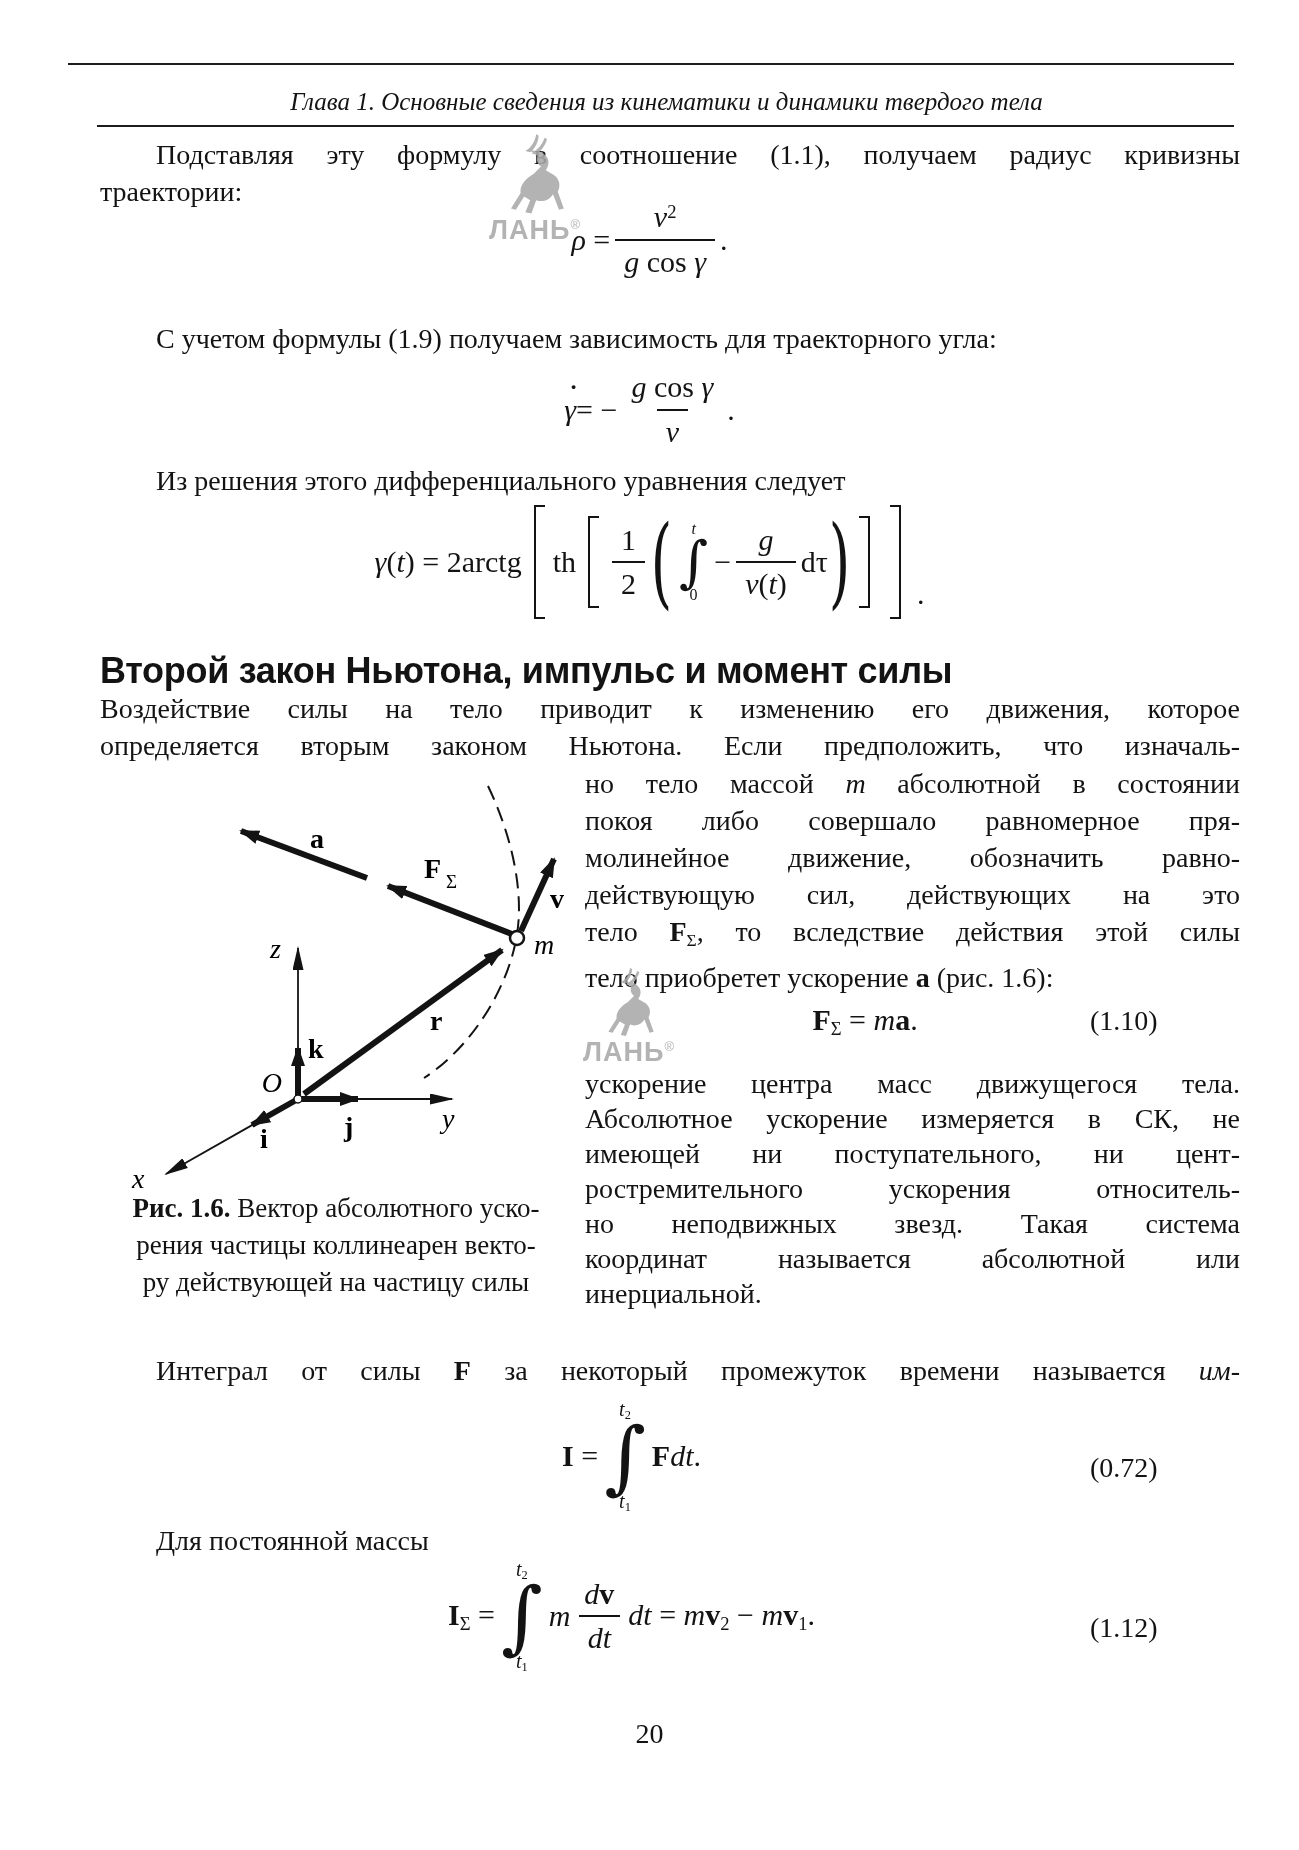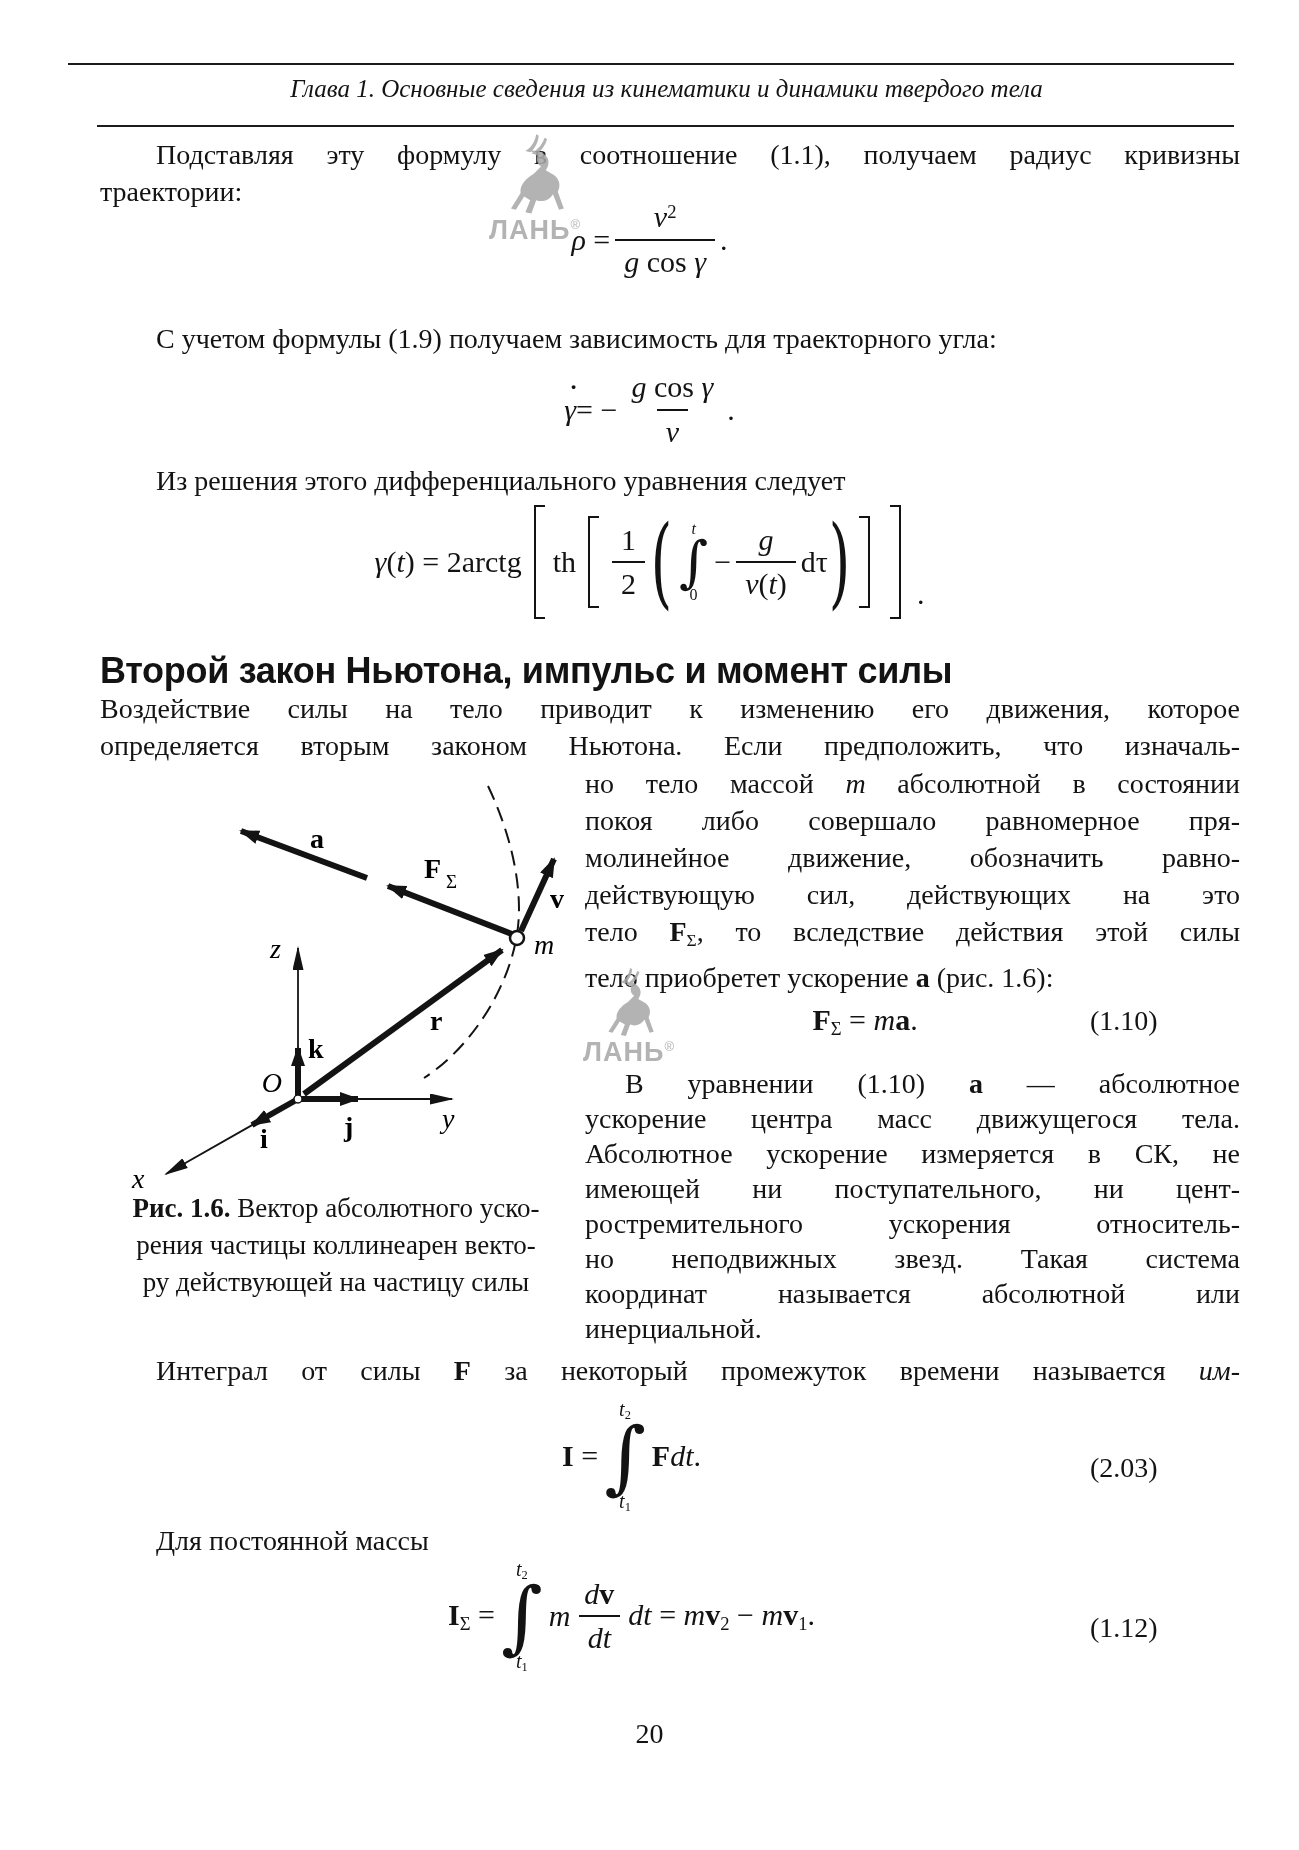--- a/index.html
+++ b/index.html
@@ -53,7 +53,7 @@
 <div class="page">
 
   <div class="rule" style="left:68px;top:63px;width:1166px"></div>
-  <div class="chapter" style="top:75px">Глава 1. Основные сведения из кинематики и динамики твердого тела</div>
+  <div class="chapter" style="top:88px">Глава 1. Основные сведения из кинематики и динамики твердого тела</div>
   <div class="rule" style="left:97px;top:125px;width:1137px"></div>
 
   <div class="wm" style="left:485px;top:134px;width:100px">

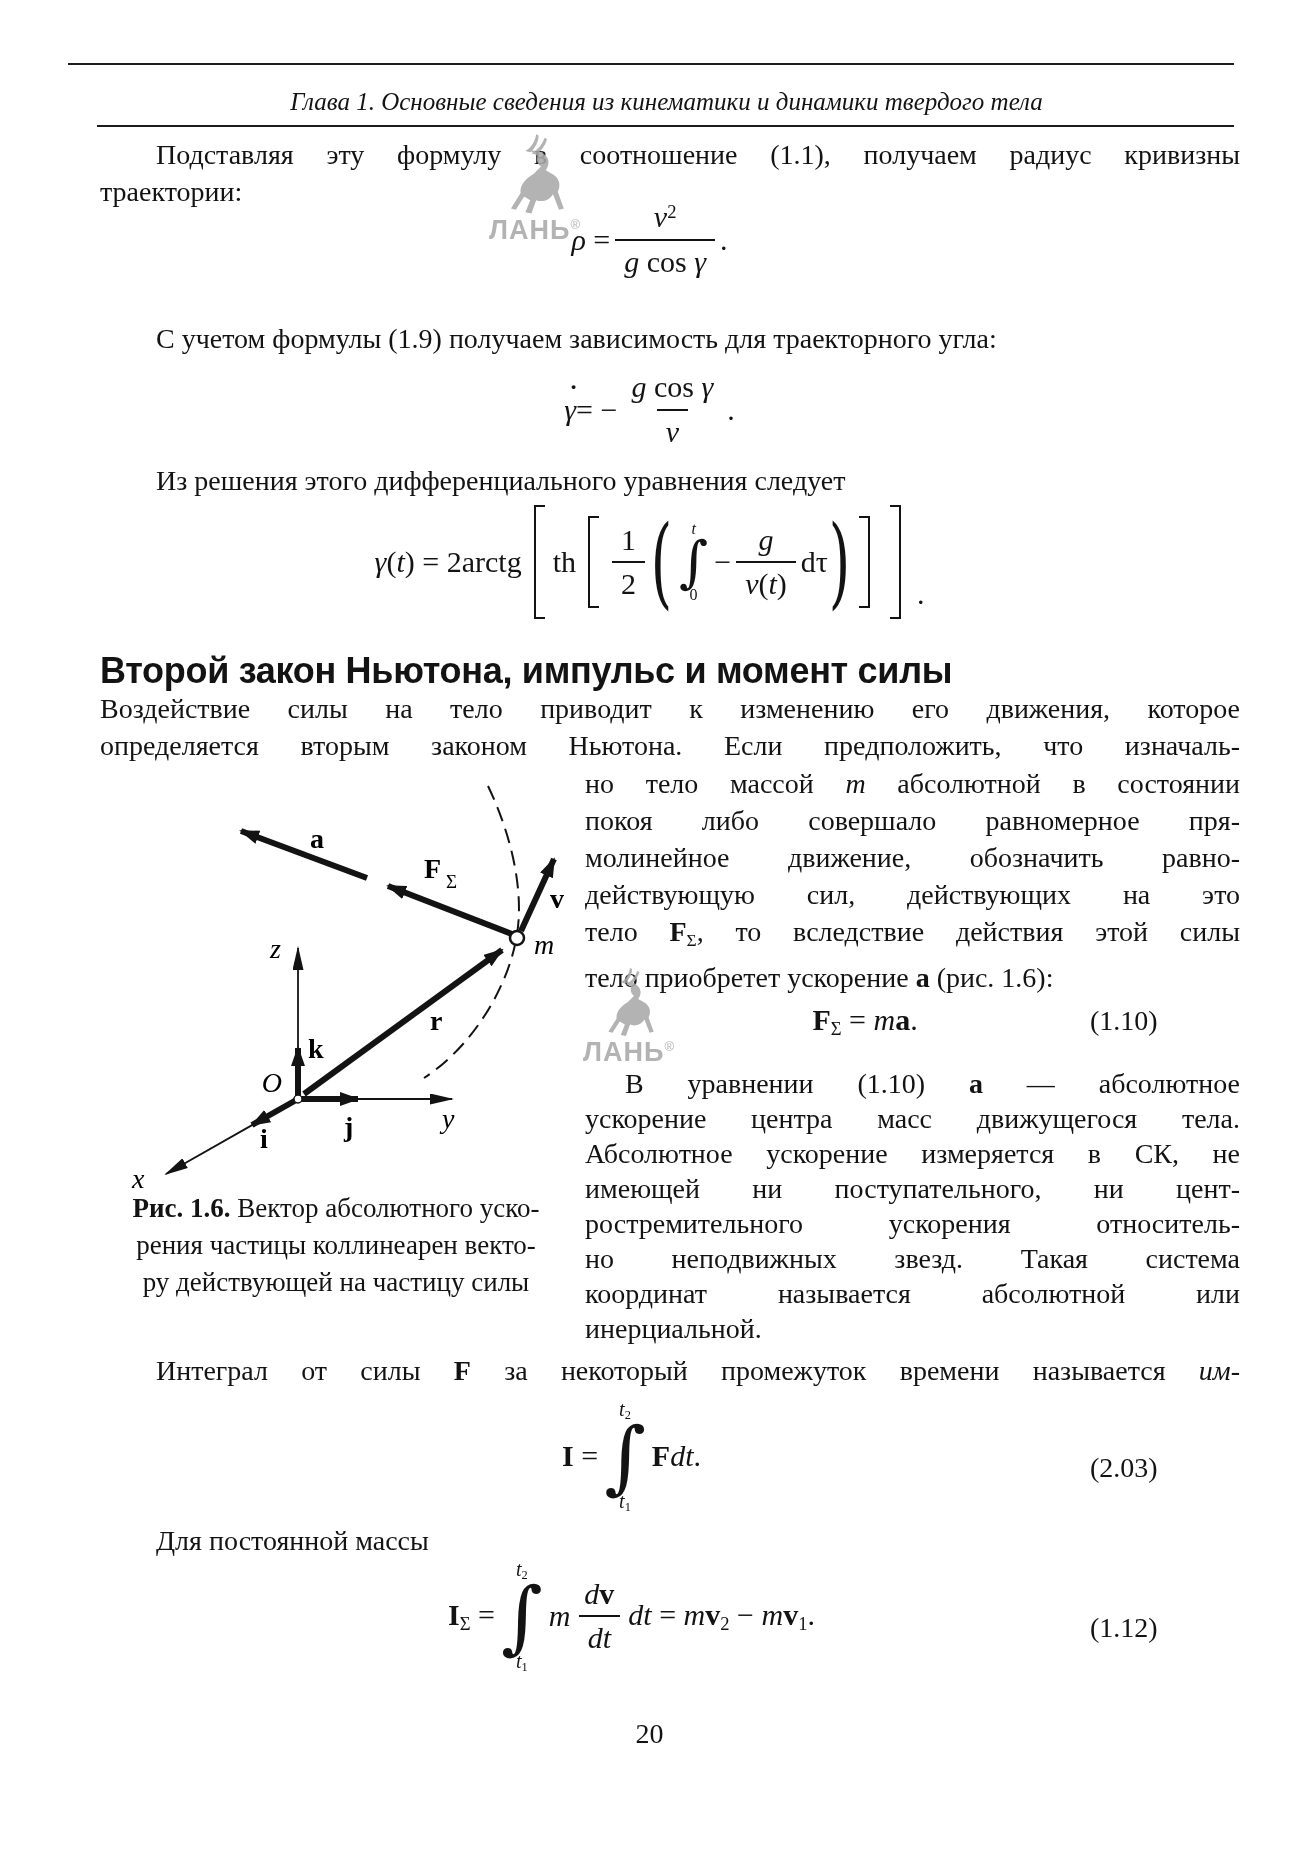--- a/index.html
+++ b/index.html
@@ -200,7 +200,6 @@
   <span class="eqnum" style="top:1005px">(1.10)</span>
 
   <div class="rcol" style="top:1066px;line-height:35px">
-    <div class="pline jst" style="padding-left:40px"><span>В уравнении (1.10) </span><span class="s-b">a</span><span> — абсолютное</span></div>
     <div class="pline jst">ускорение центра масс движущегося тела.</div>
     <div class="pline jst">Абсолютное ускорение измеряется в СК, не</div>
     <div class="pline jst">имеющей ни поступательного, ни цент-</div>

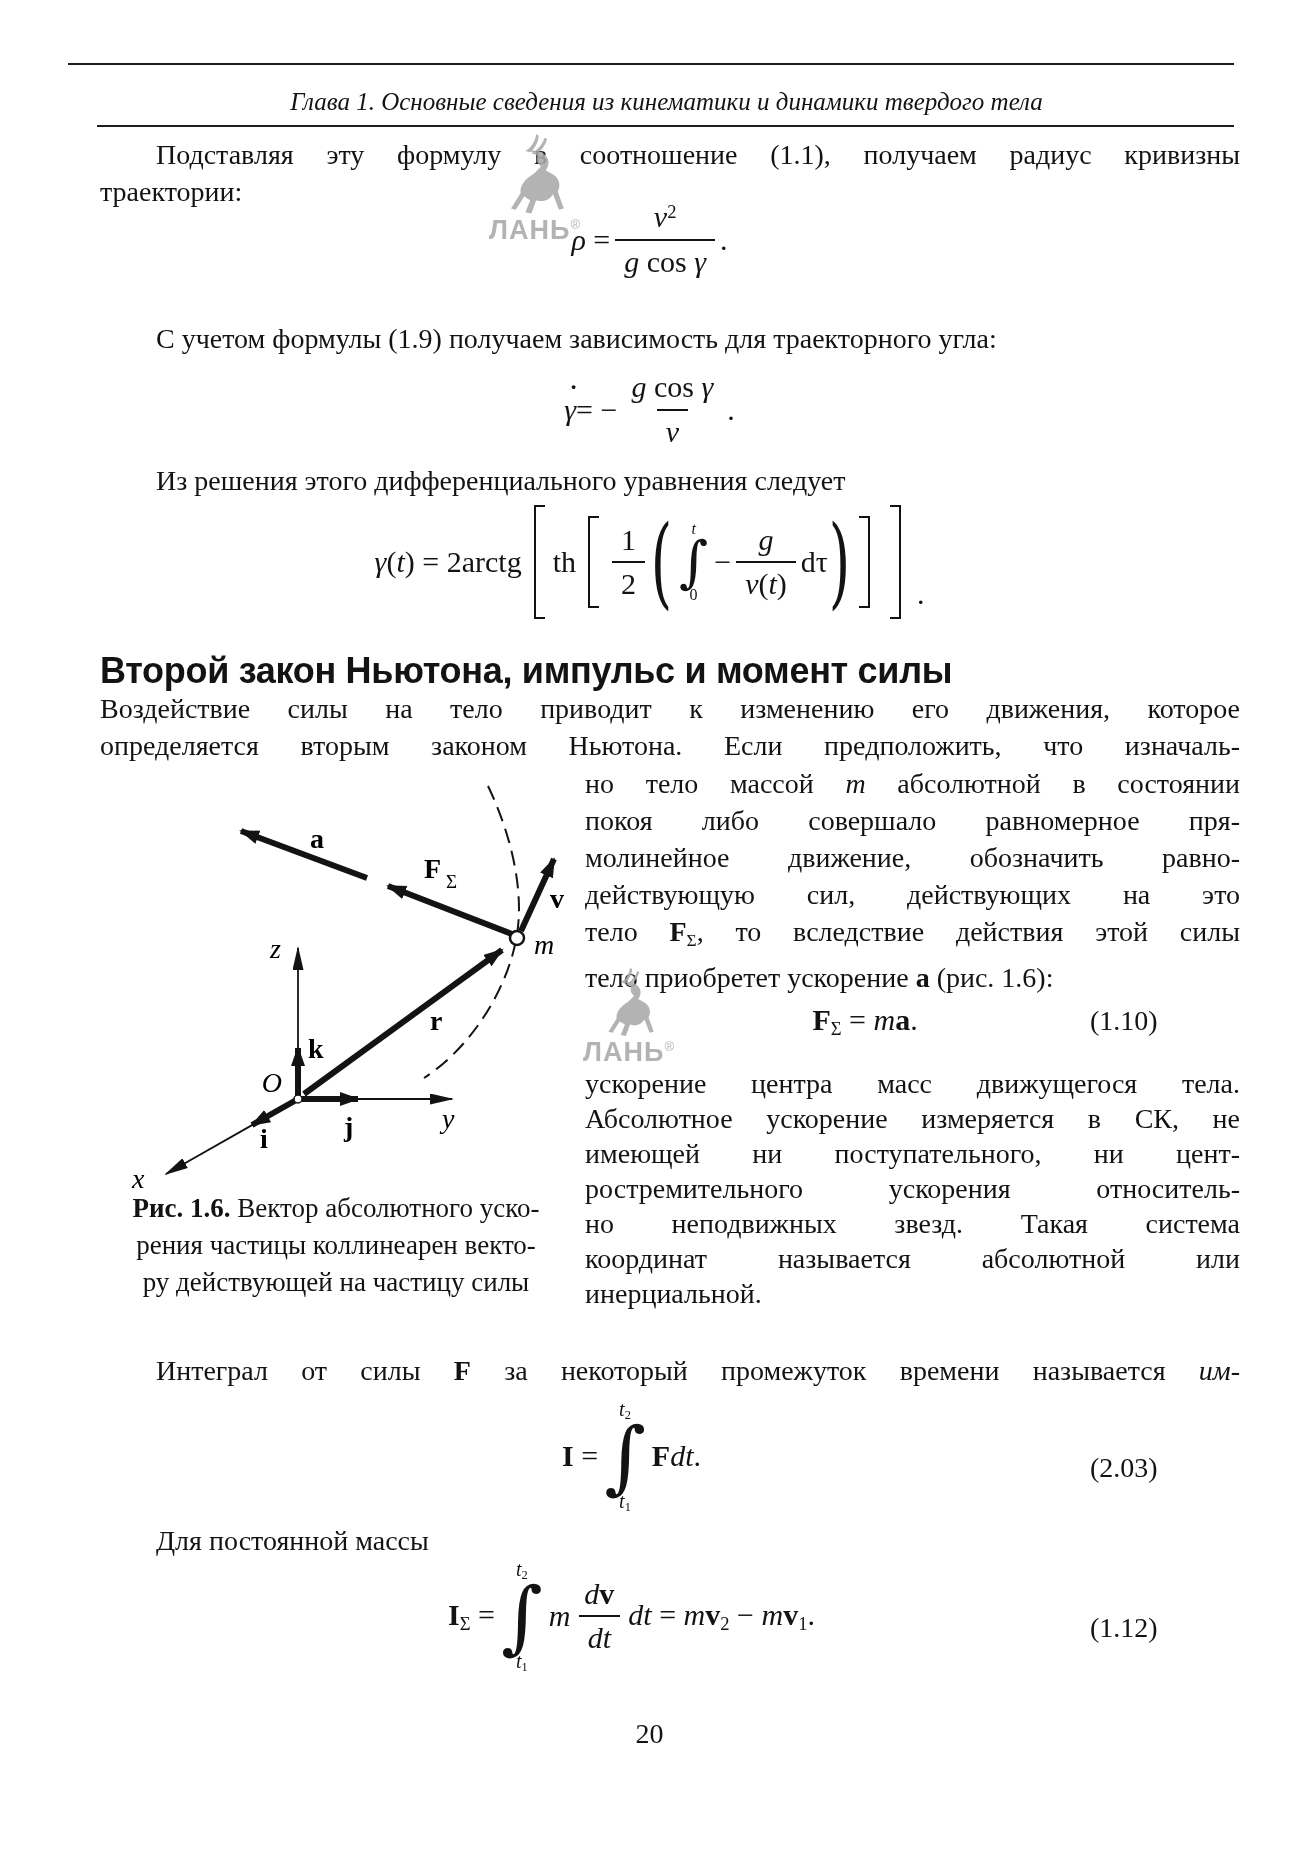--- a/index.html
+++ b/index.html
@@ -228,7 +228,7 @@
     </span>
     <span><span class="s-b">F</span><span class="s-i">dt</span><span>.</span></span>
   </div>
-  <span class="eqnum" style="top:1452px">(2.03)</span>
+  <span class="eqnum" style="top:1452px">(0.72)</span>
 
   <div class="para" style="top:1522px">
     <div class="pline ind">Для постоянной массы</div>

